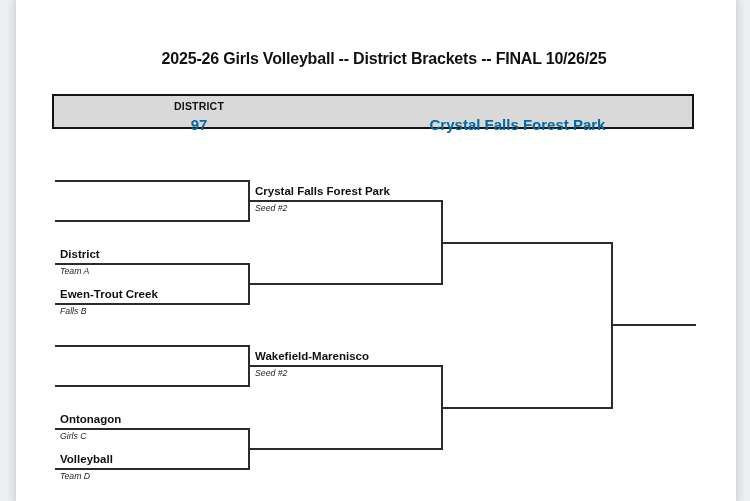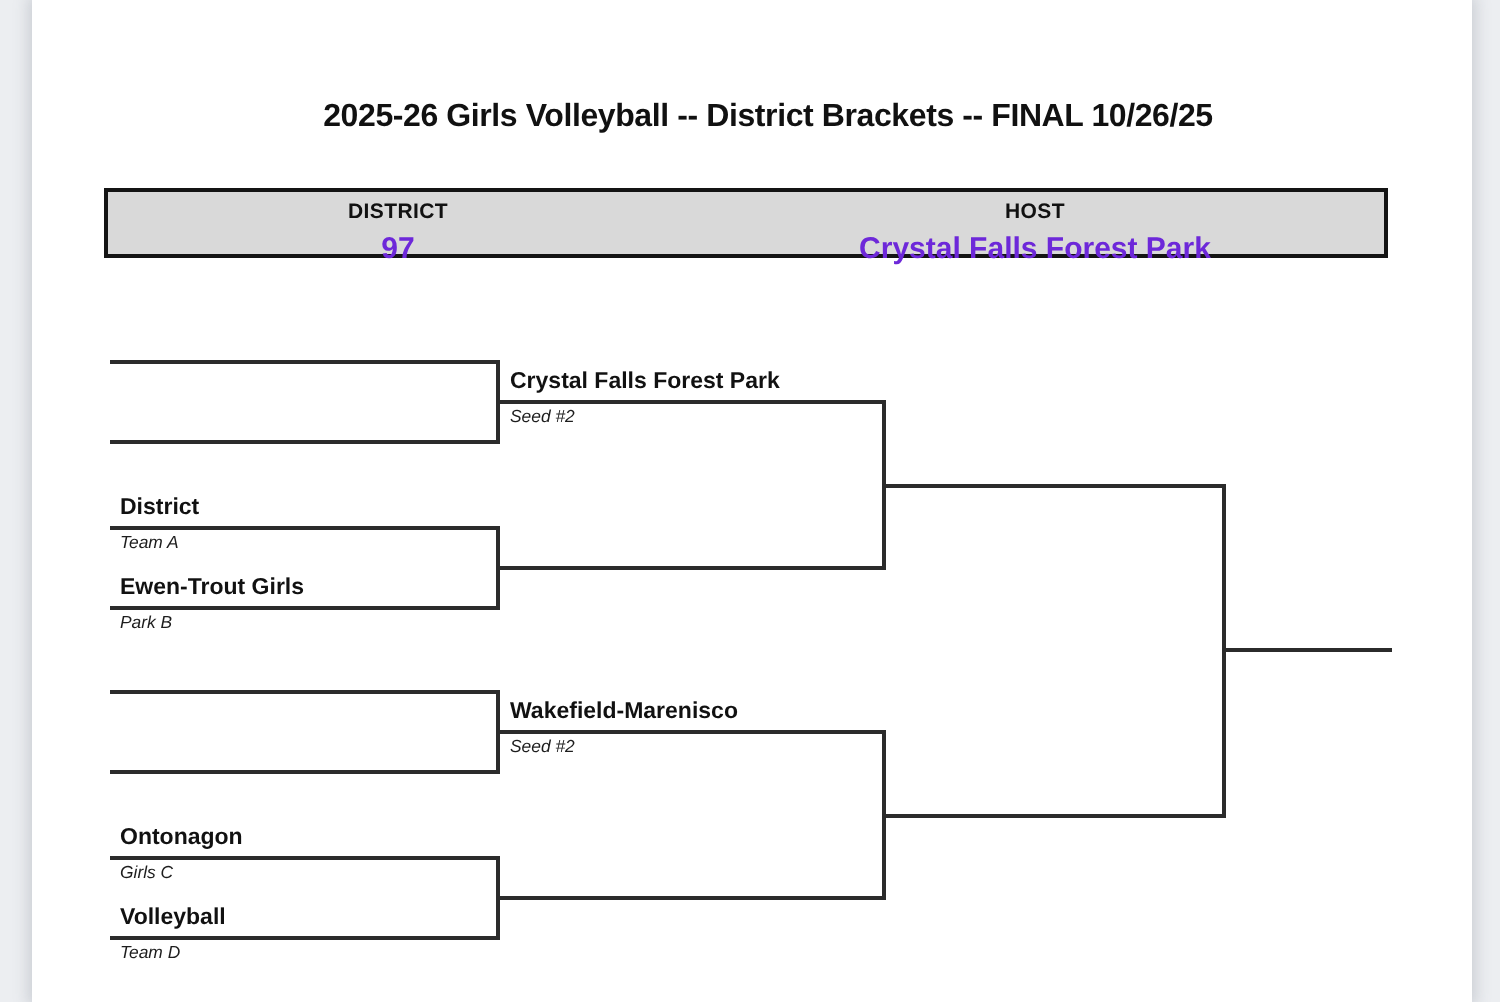--- a/index.html
+++ b/index.html
@@ -137,7 +137,6 @@
           <div class="hdr-value">97</div>
         </div>
         <div class="hdr-col" id="hdr-col-host">
-          <div class="hdr-label">HOST</div>
           <div class="hdr-value">Crystal Falls Forest Park</div>
         </div>
       </div>

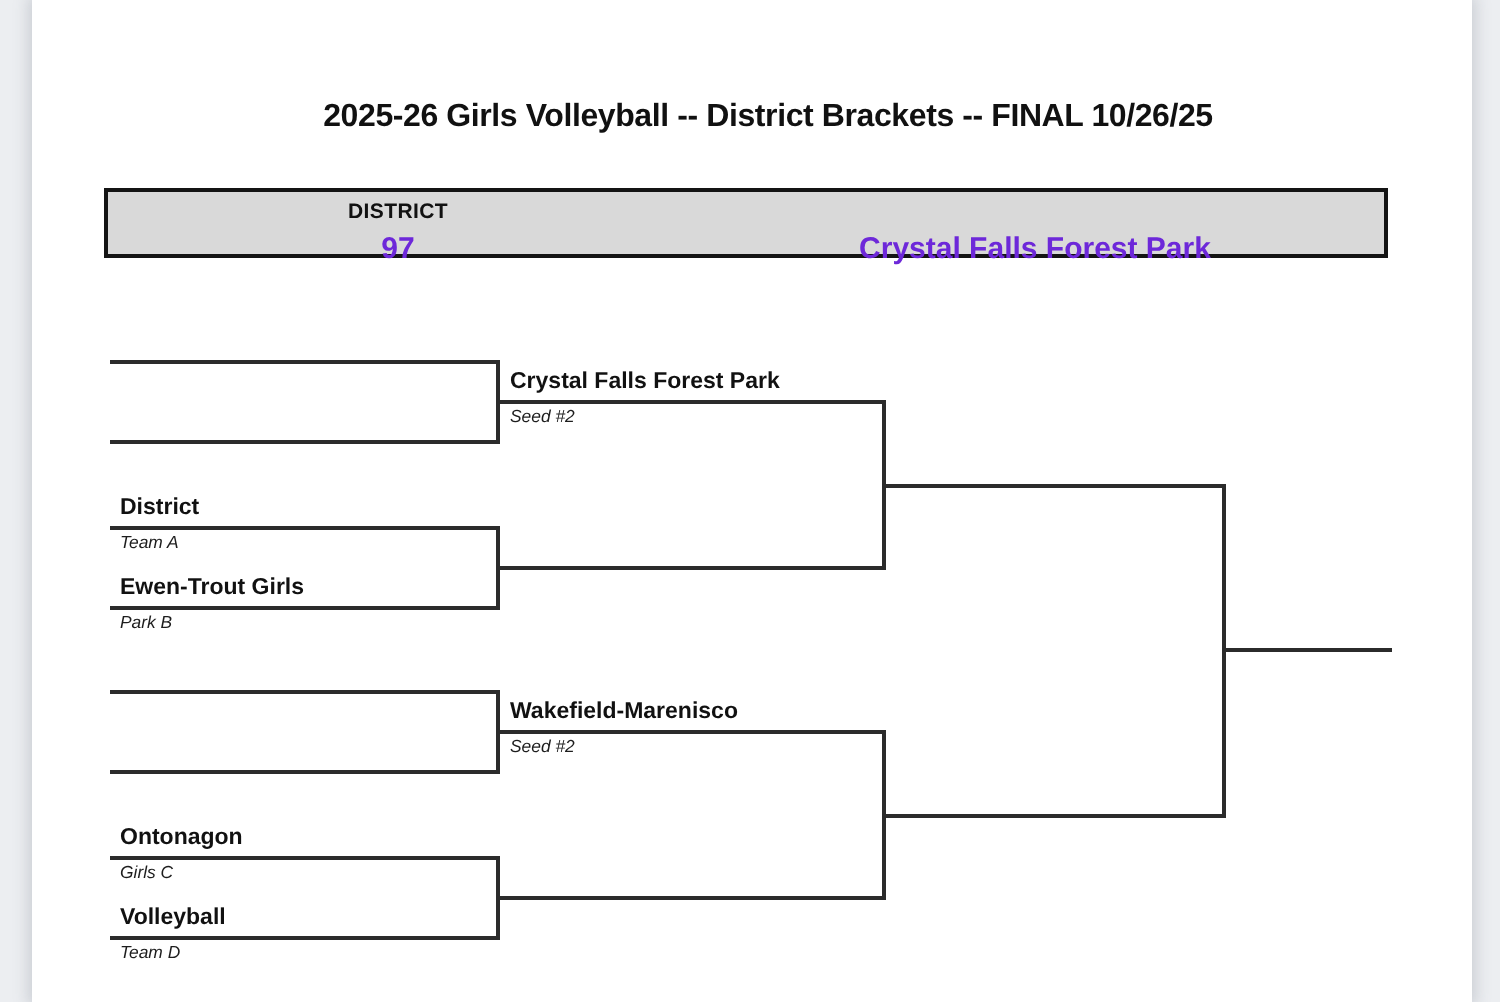--- a/index.html
+++ b/index.html
@@ -83,7 +83,7 @@
     text-align: center;
     font-size: 15px;
     font-weight: bold;
-    color: #6d28d9;
+    color: #0369a1;
     white-space: nowrap;
   }
   

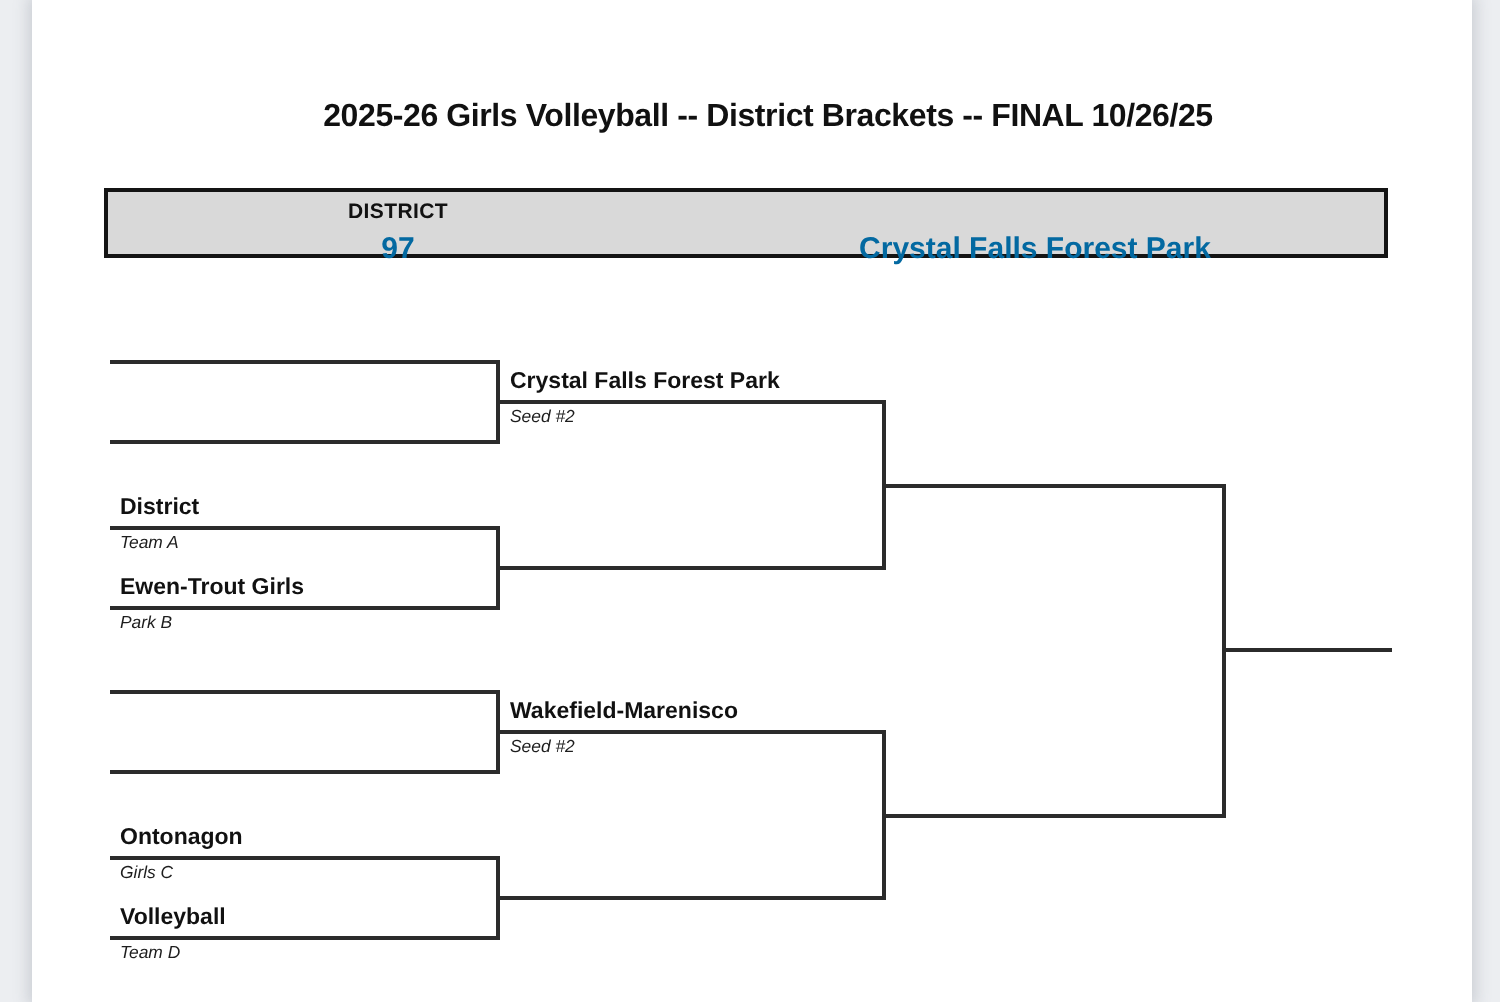--- a/index.html
+++ b/index.html
@@ -159,7 +159,7 @@
       </div>
       <div class="slot" style="left:39px; top:303px; width:195px;">
         <div class="slot-line" style="width:195px;"></div>
-        <div class="slot-name">Ewen-Trout Girls</div>
+        <div class="slot-name">Ewen-Trout Creek</div>
         <div class="slot-sub">Park B</div>
       </div>
 

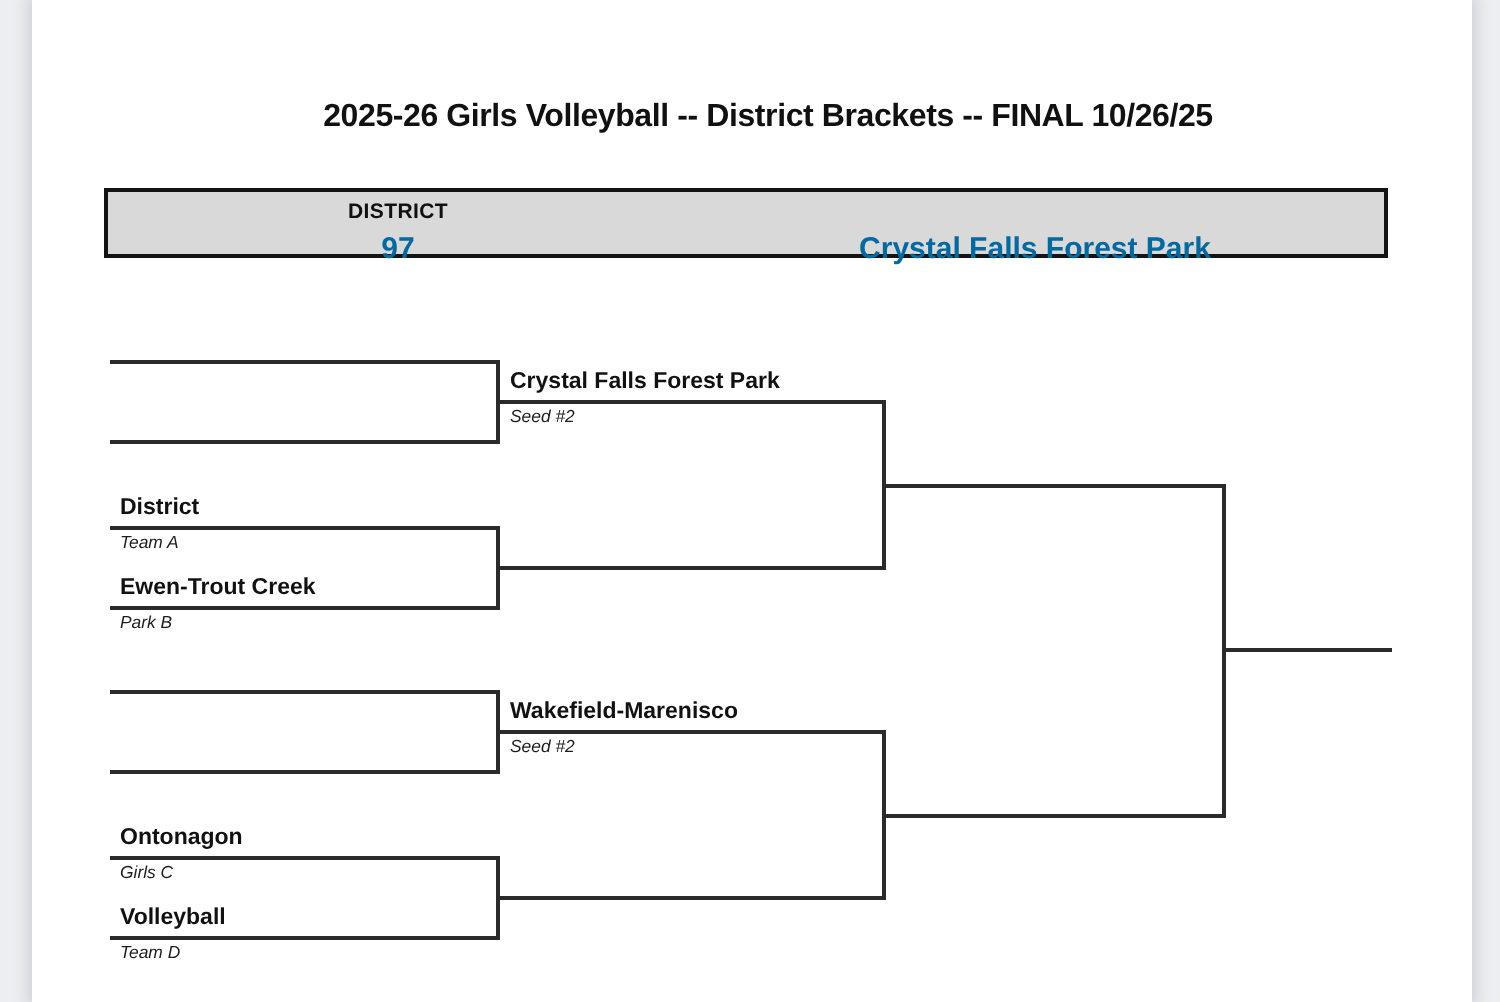--- a/index.html
+++ b/index.html
@@ -160,7 +160,7 @@
       <div class="slot" style="left:39px; top:303px; width:195px;">
         <div class="slot-line" style="width:195px;"></div>
         <div class="slot-name">Ewen-Trout Creek</div>
-        <div class="slot-sub">Park B</div>
+        <div class="slot-sub">Falls B</div>
       </div>
 
       <div class="slot" style="left:39px; top:345px; width:195px;">

